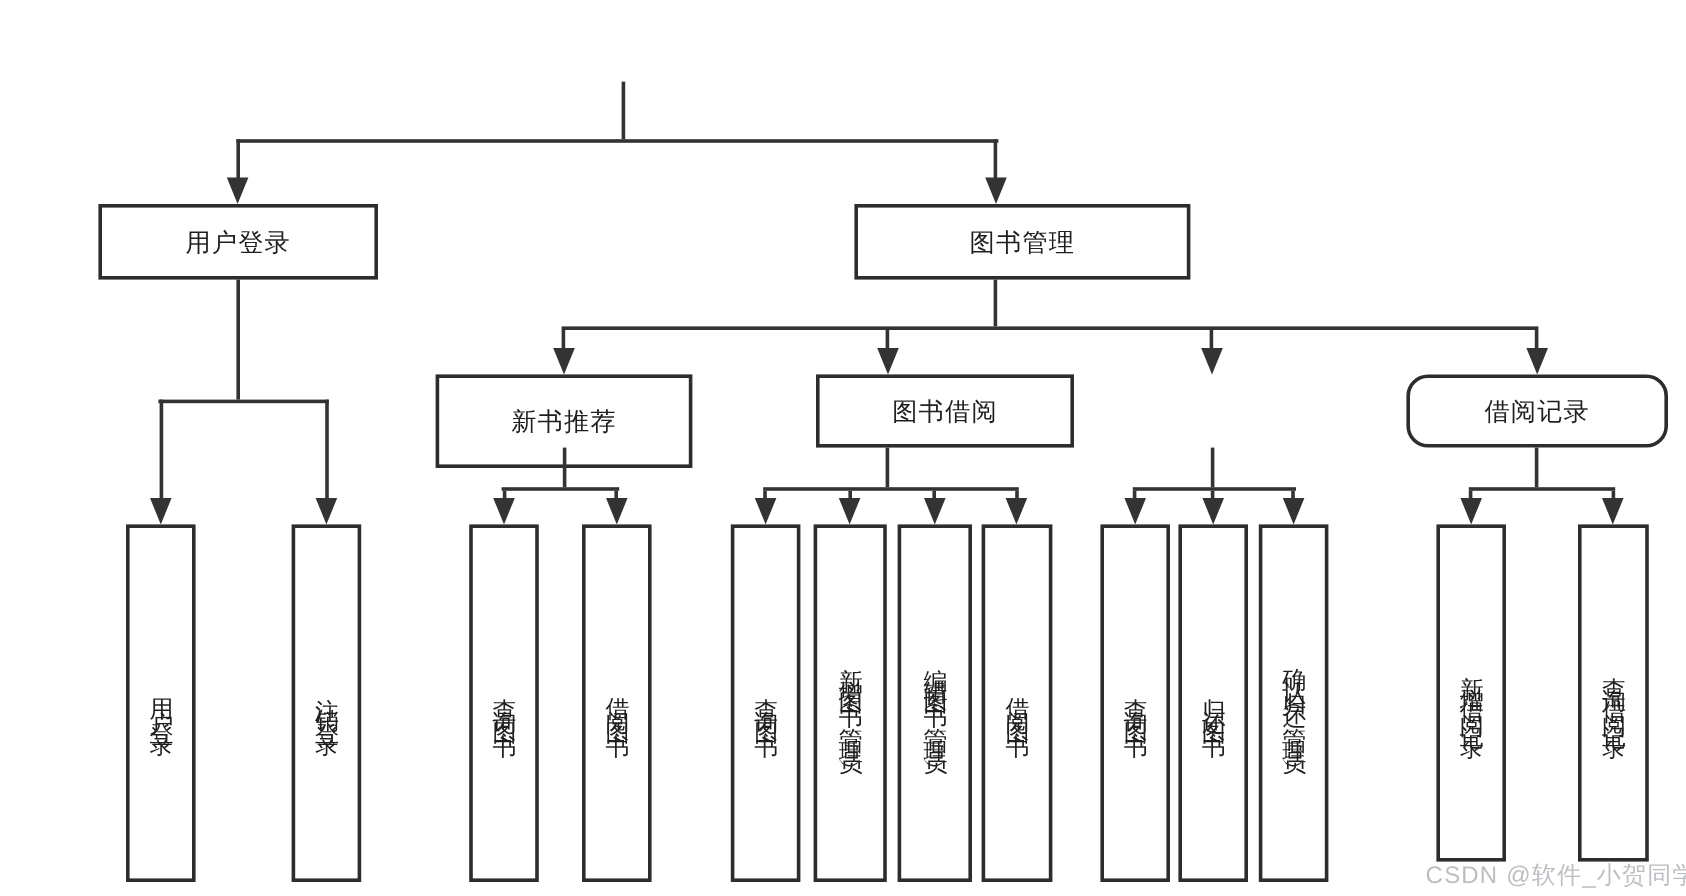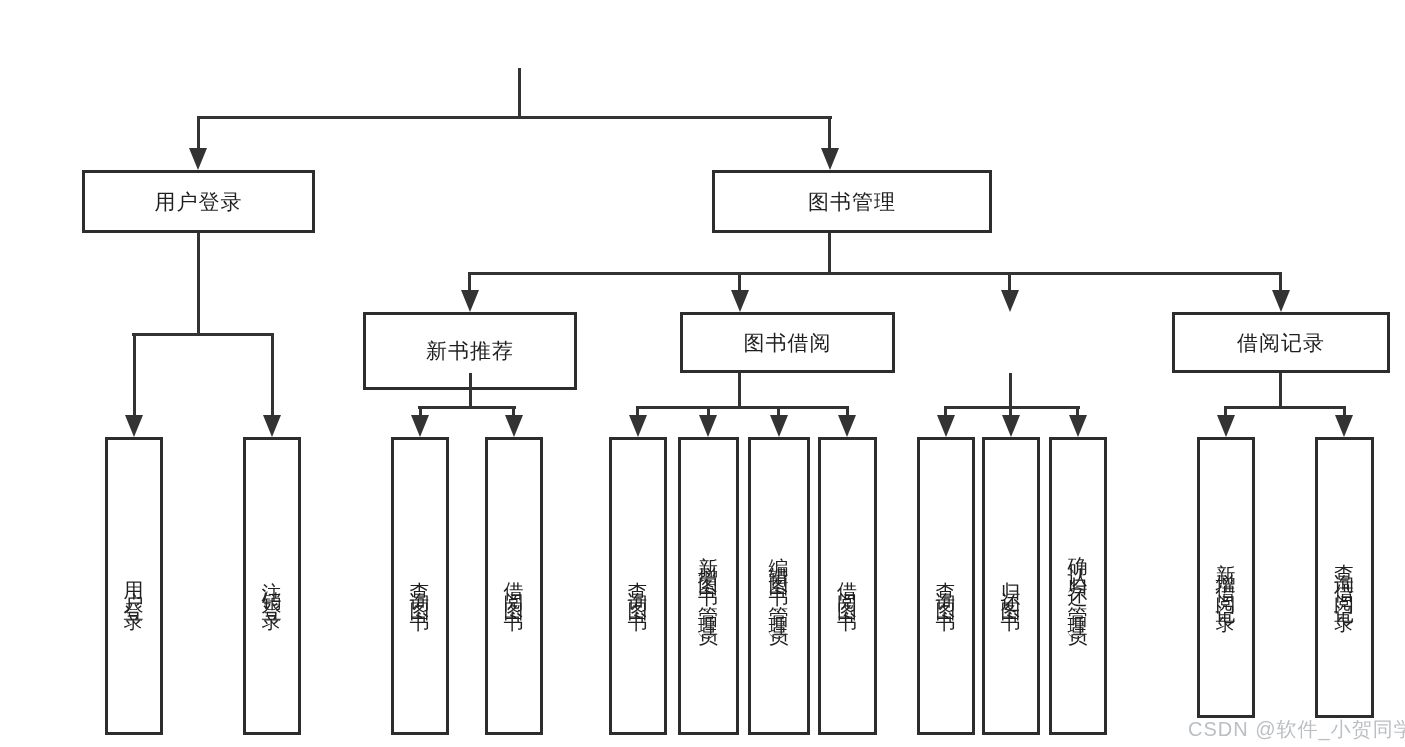--- a/index.html
+++ b/index.html
@@ -74,7 +74,7 @@
   <div class="box hbox" style="left:632px;top:312px;width:215px;height:61px;margin-left:48px;">
     <span>图书借阅</span>
   </div>
-  <div class="box hbox" style="left:1172px;top:312px;width:218px;height:61px;">
+  <div class="box hbox" style="left:1172px;top:312px;width:218px;height:61px;border-radius:18px;">
     <span>借阅记录</span>
   </div>
 

